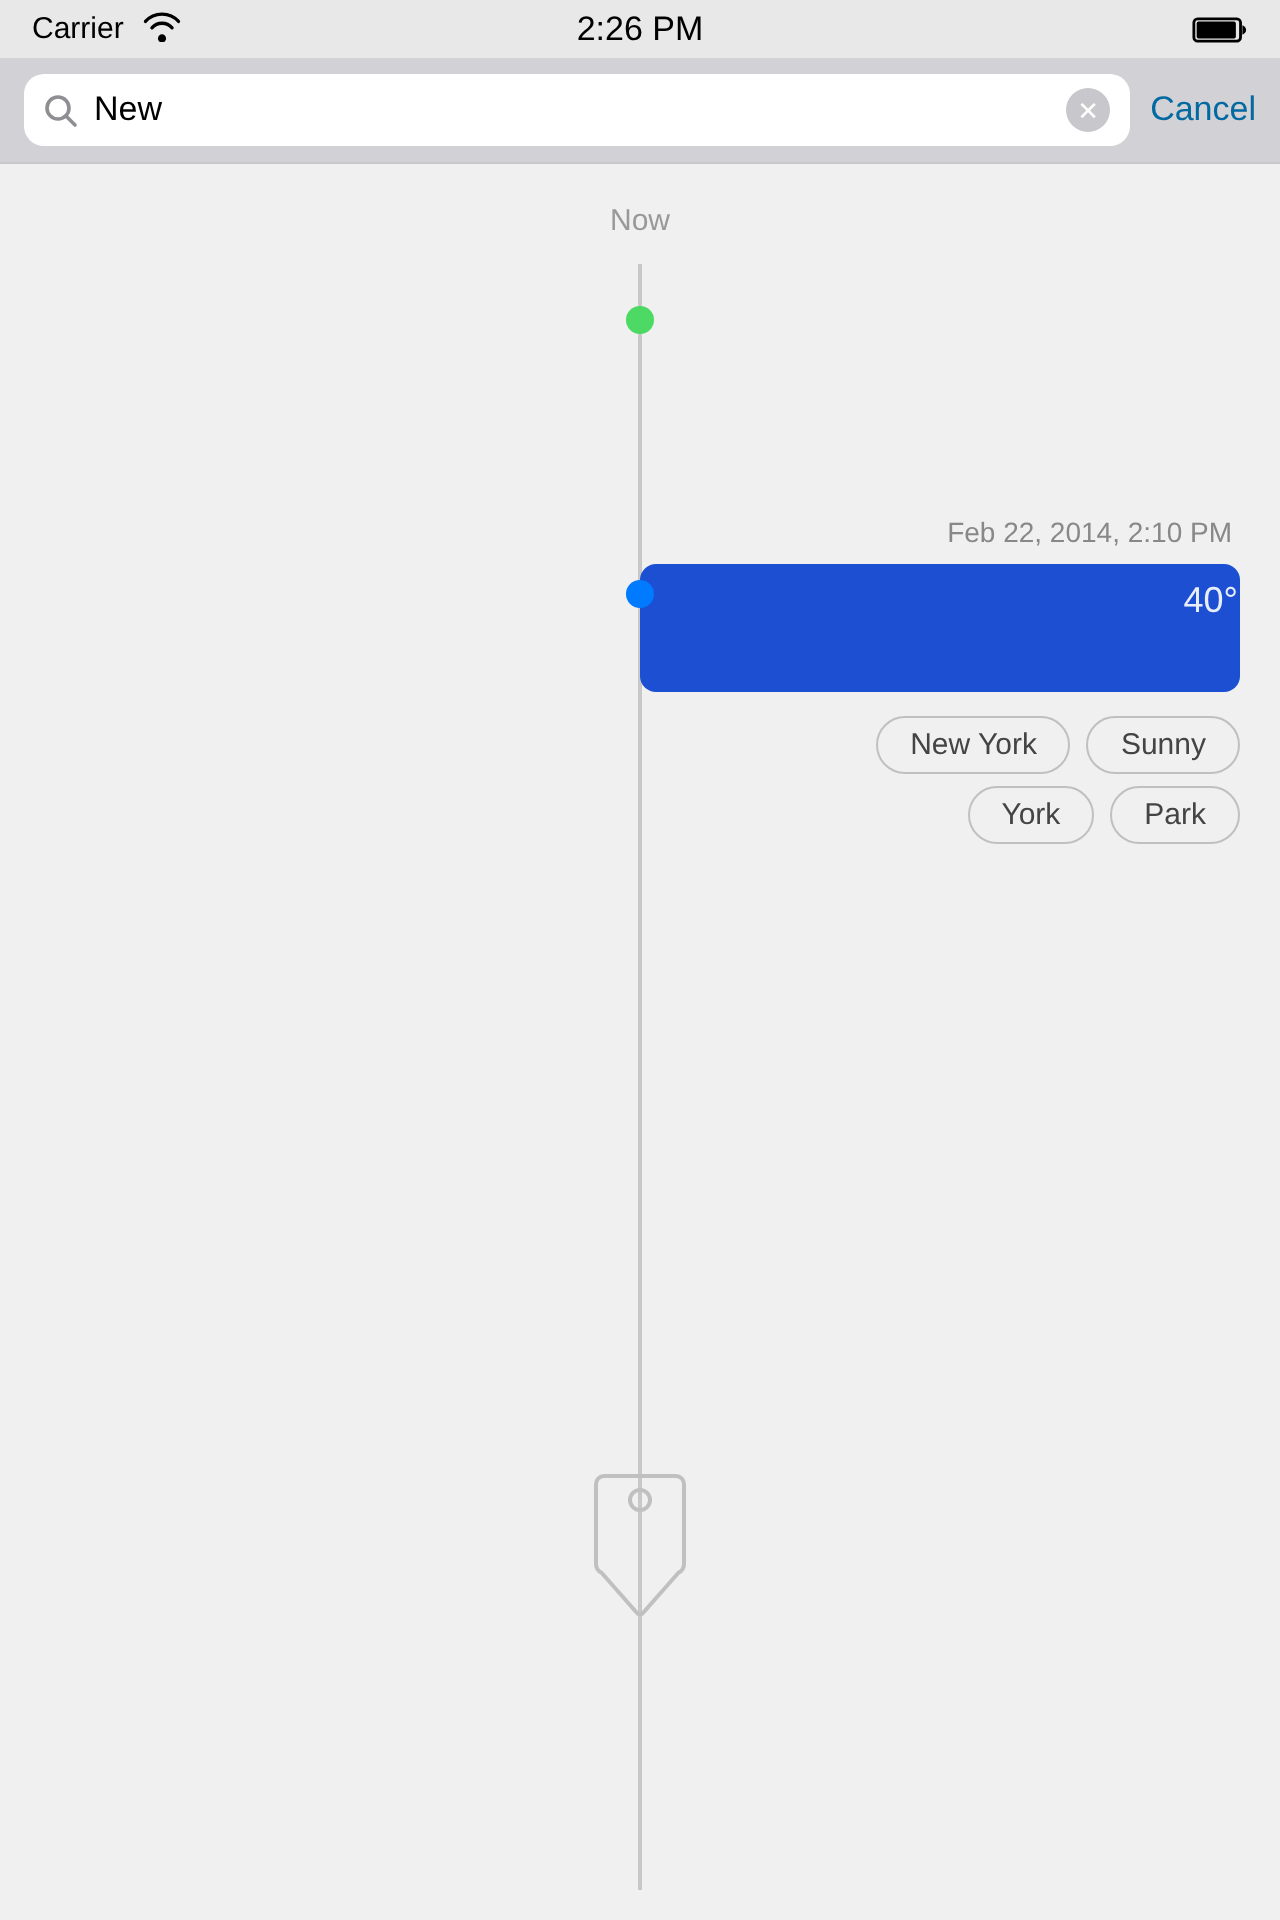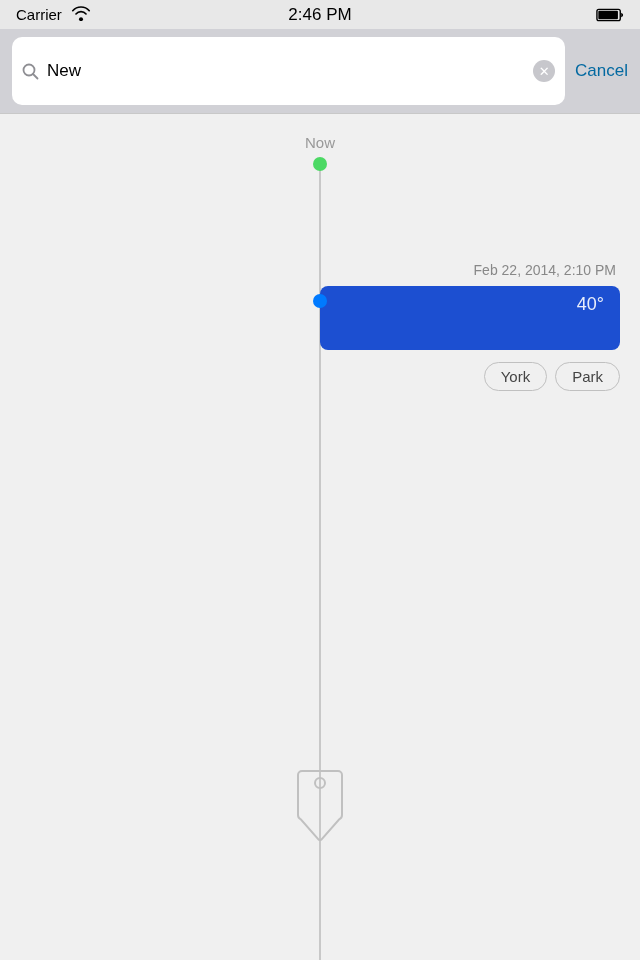--- a/index.html
+++ b/index.html
@@ -254,7 +254,7 @@
       </svg>
     </span>
   </div>
-  <div class="status-time">2:46 PM</div>
+  <div class="status-time">2:26 PM</div>
   <div class="battery-icon">
     <svg viewBox="0 0 30 14" fill="none">
       <rect x="1" y="1" width="25" height="12" rx="2" stroke="#000" stroke-width="1.5" fill="none"></rect>

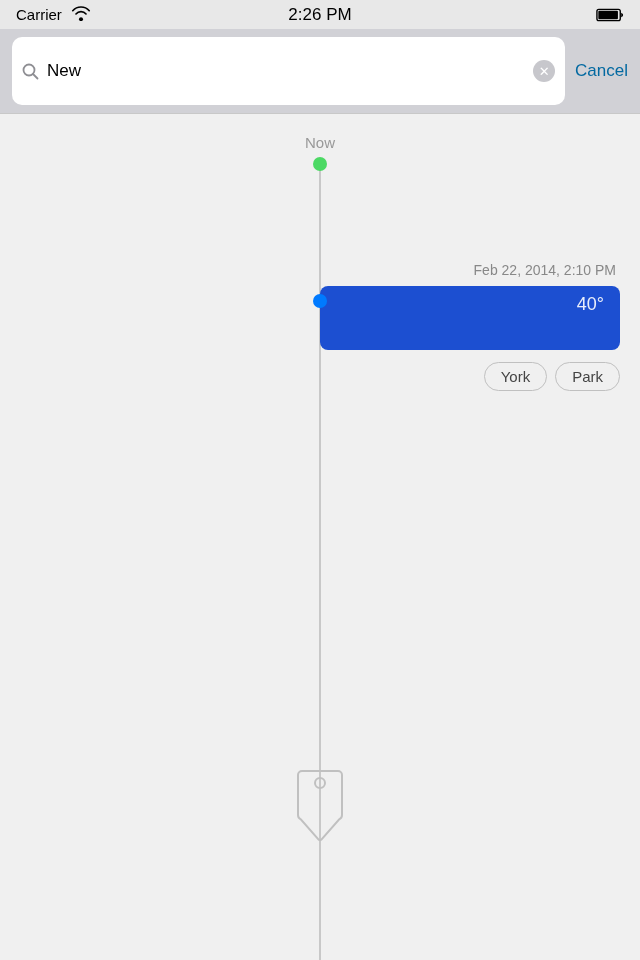--- a/index.html
+++ b/index.html
@@ -60,7 +60,7 @@
       border-radius: 10px;
       display: flex;
       align-items: center;
-      padding: 23px 10px;
+      padding: 7px 10px;
       gap: 8px;
     }
     .search-icon-wrap {

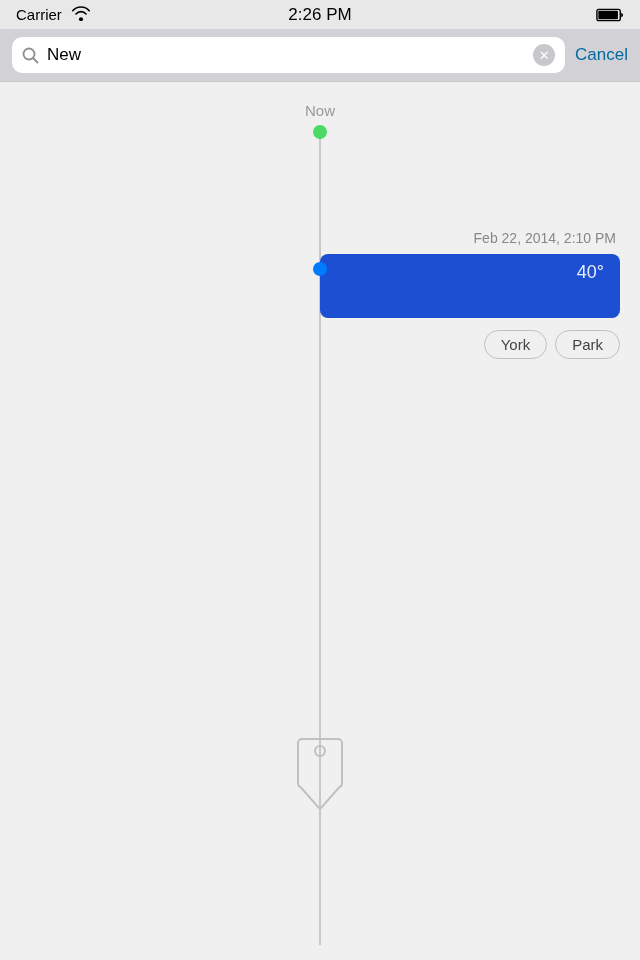--- a/index.html
+++ b/index.html
@@ -126,6 +126,7 @@
       flex-direction: column;
       align-items: center;
       padding-top: 20px;
+      gap: 28px;
     }
 
     .now-label {

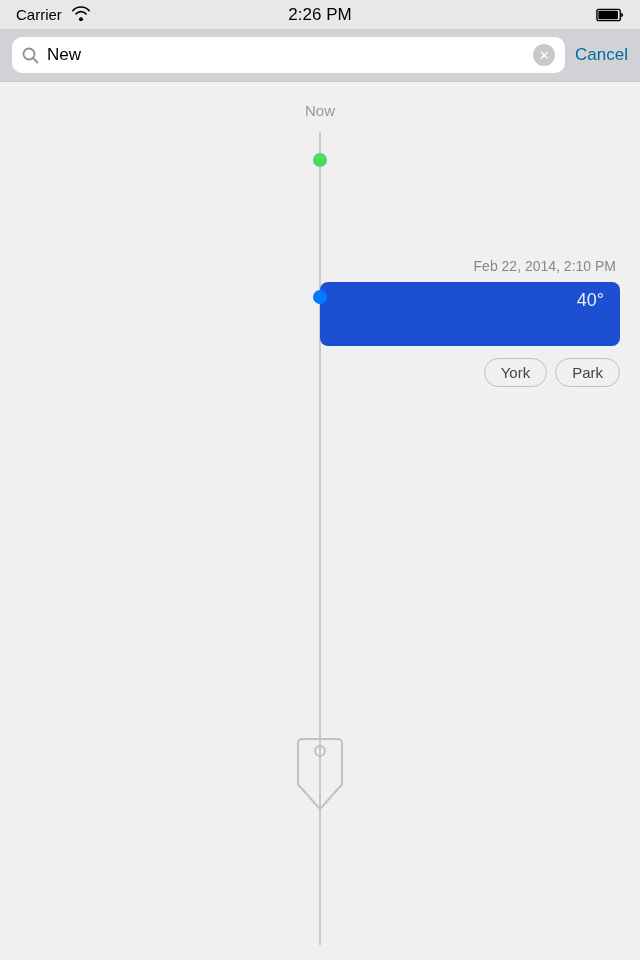--- a/index.html
+++ b/index.html
@@ -192,7 +192,7 @@
       display: flex;
       align-items: flex-start;
       justify-content: flex-end;
-      padding: 8px 16px;
+      padding: 8px 1px;
       margin-bottom: 12px;
     }
 

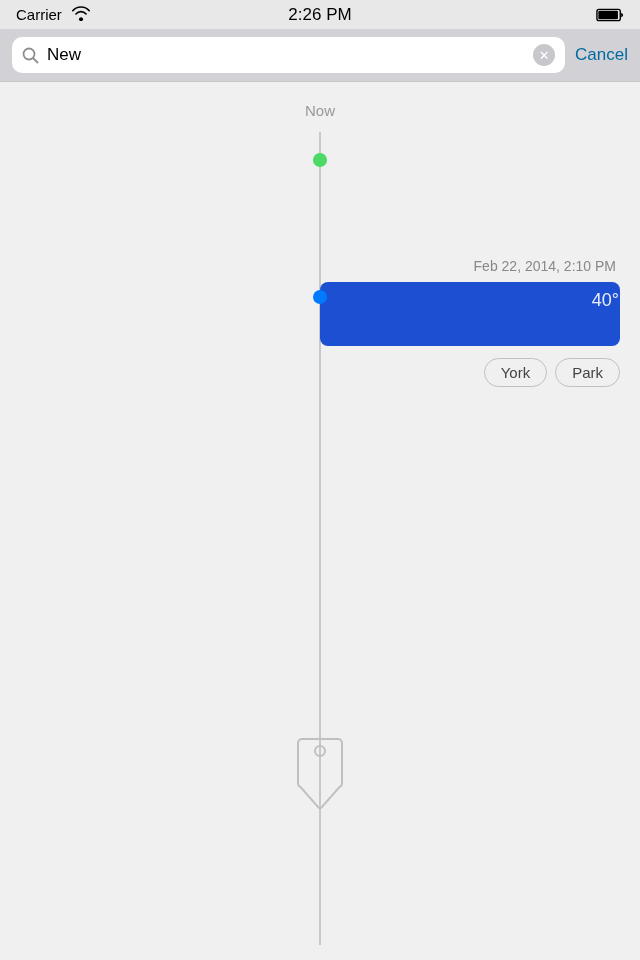--- a/index.html
+++ b/index.html
@@ -297,6 +297,10 @@
       <span class="entry-number">40°</span>
     </div>
     <div class="tags-row">
+      <span class="tag">New York</span>
+      <span class="tag">Sunny</span>
+    </div>
+    <div class="tags-row">
       <span class="tag">York</span>
       <span class="tag">Park</span>
     </div>

